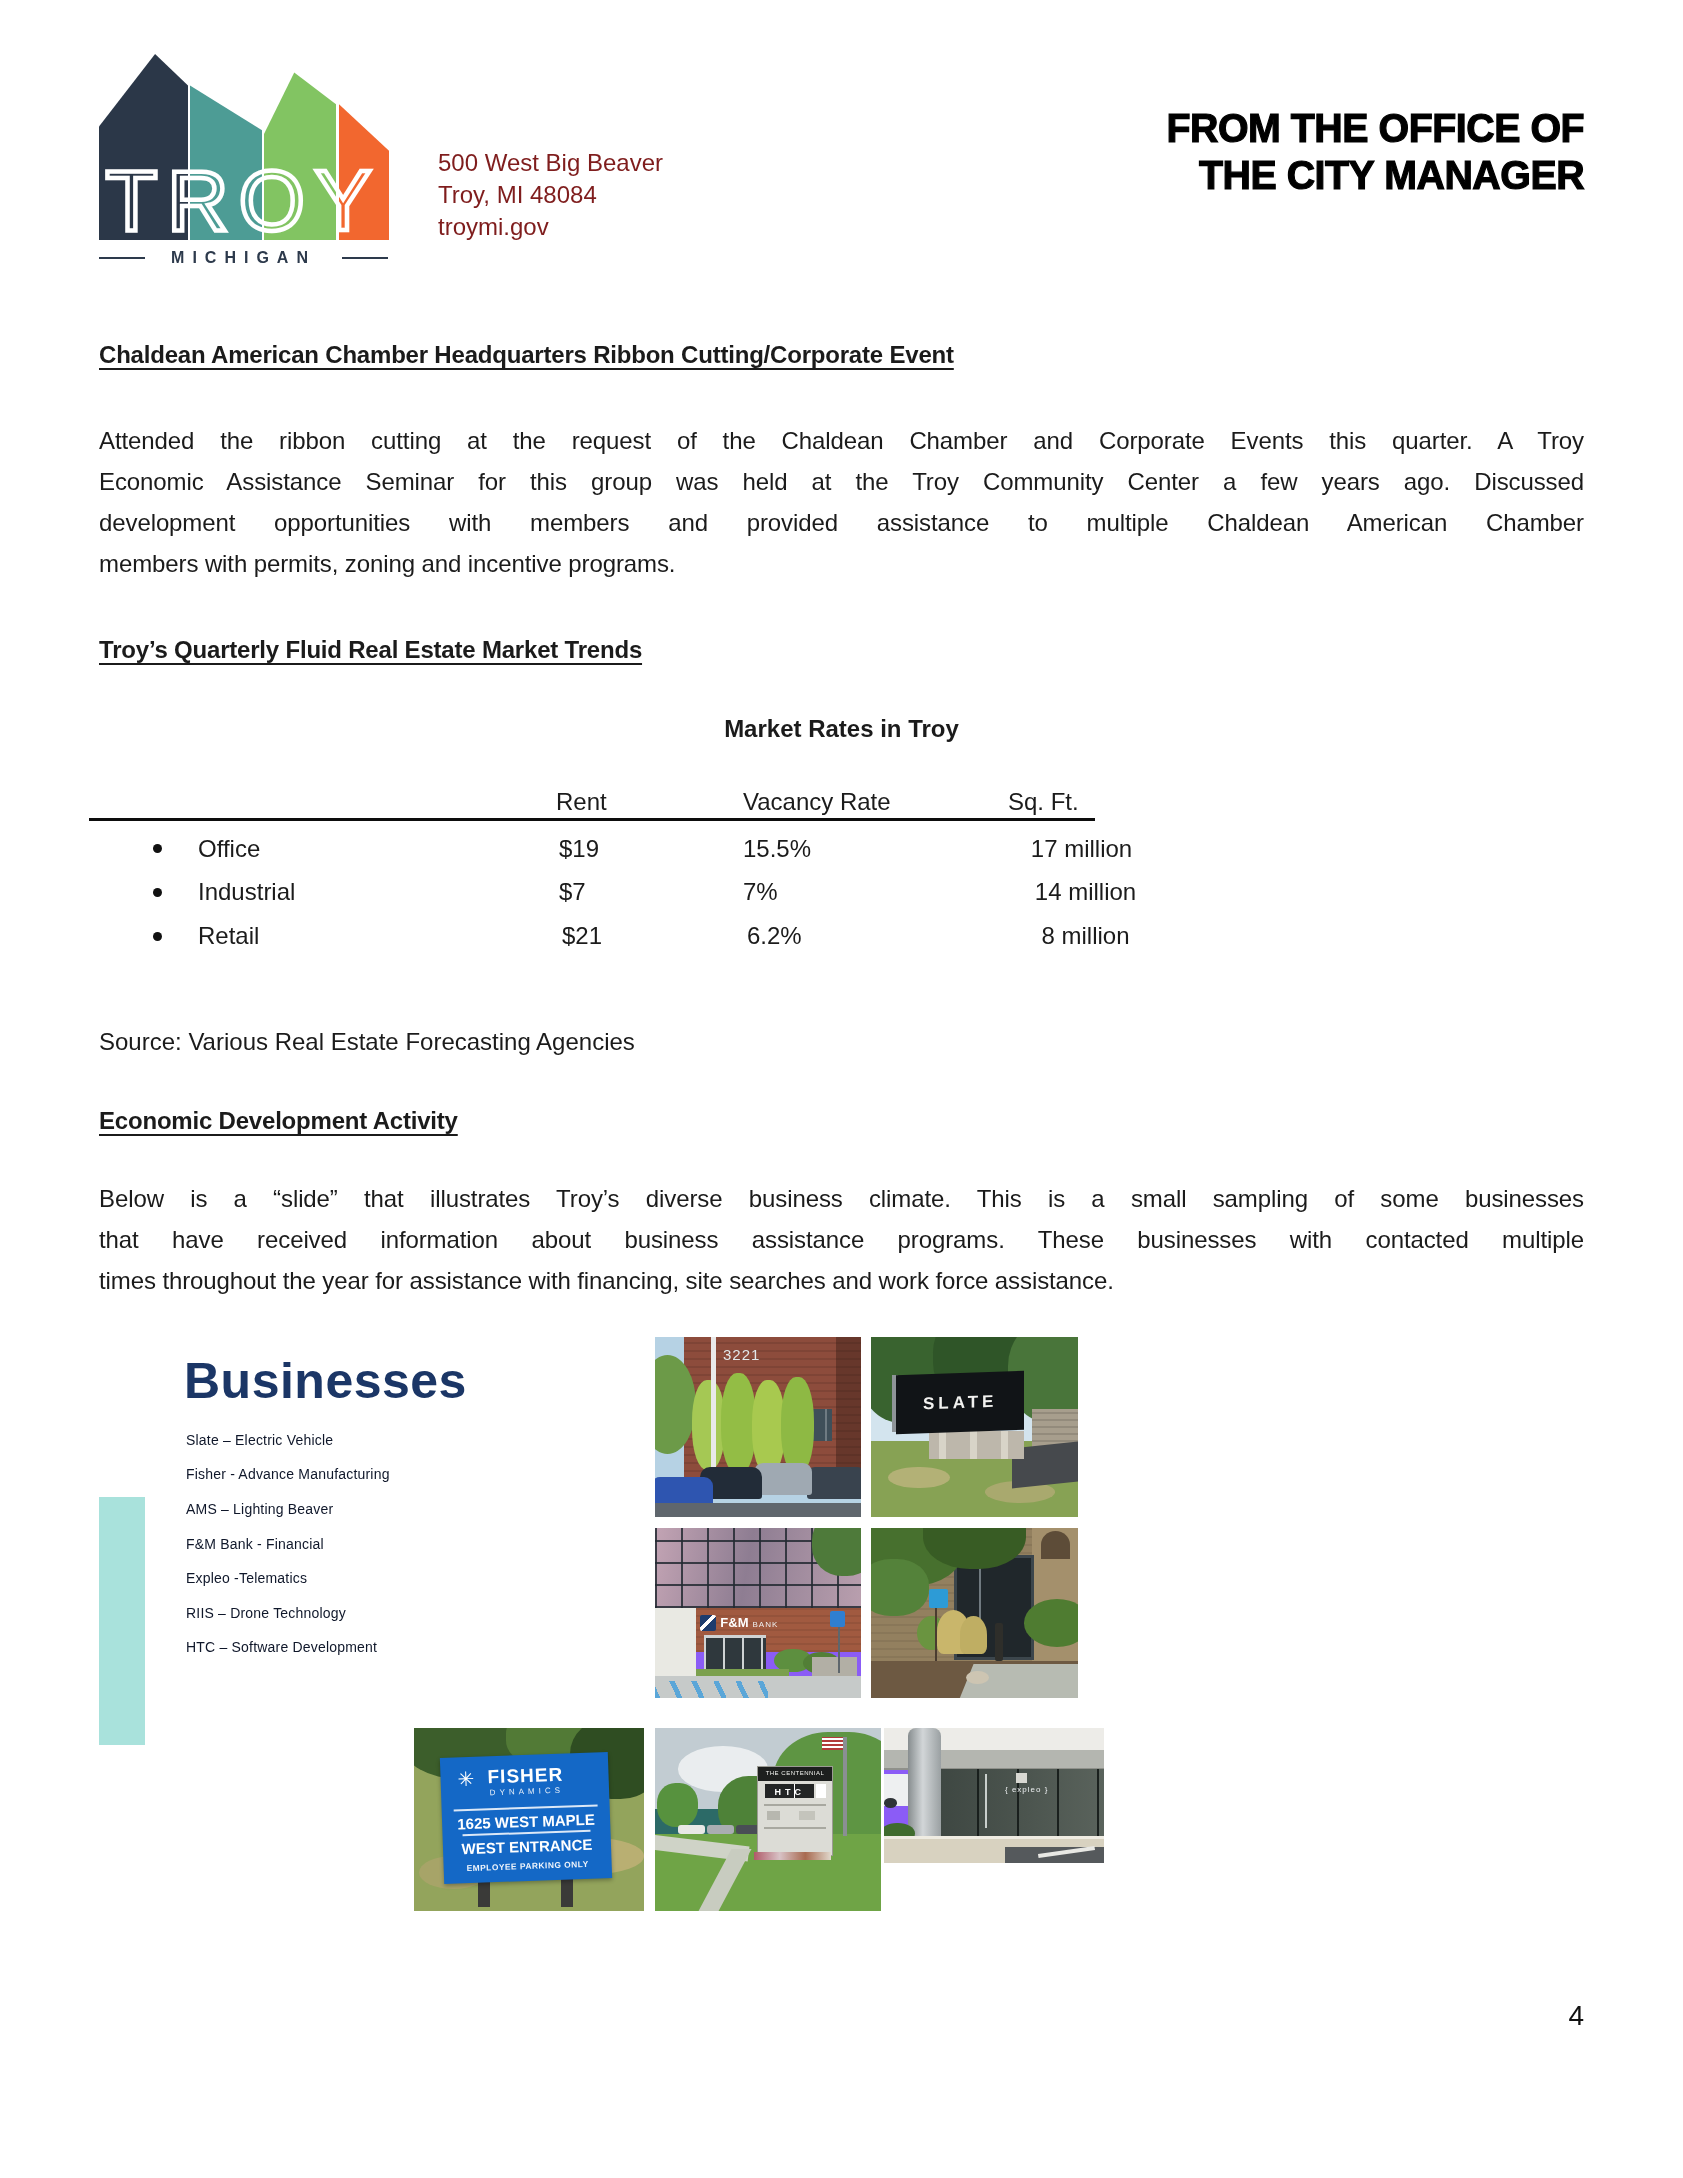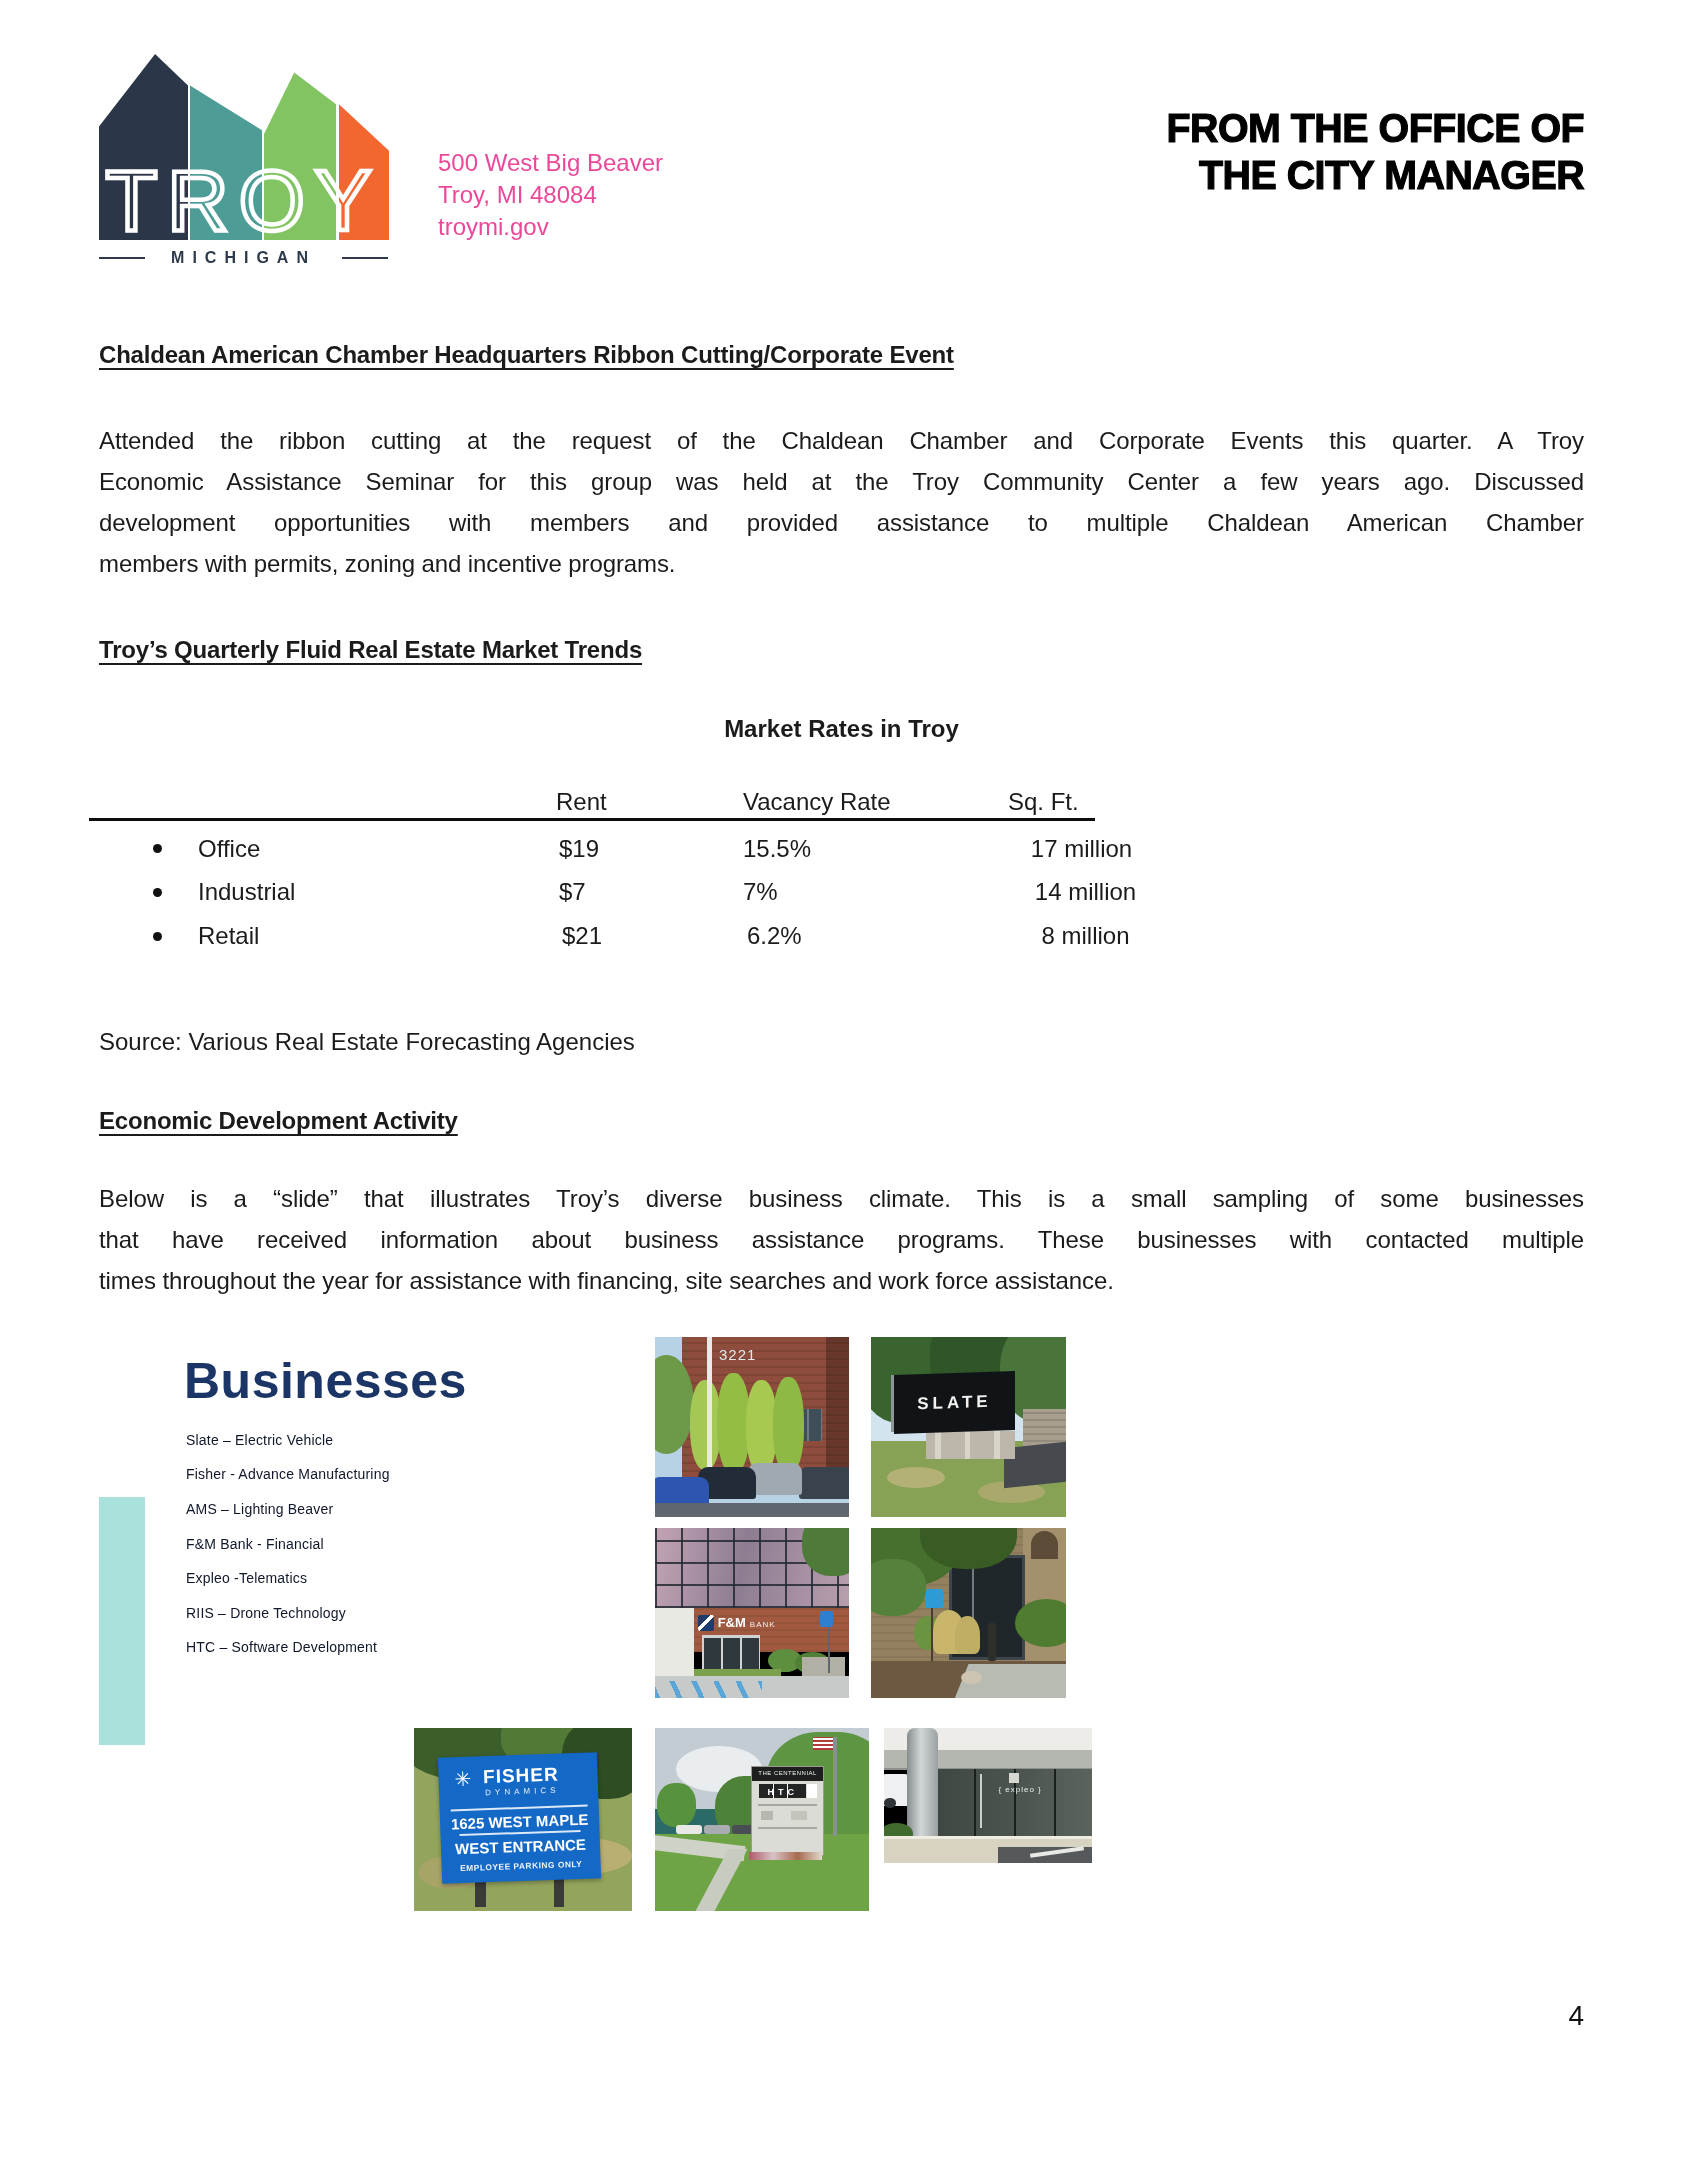--- a/index.html
+++ b/index.html
@@ -19,7 +19,7 @@
   .michigan-row .mline{flex:1;height:2px;background:#2d3a4c;}
   .michigan-row .mtext{font-size:16px;font-weight:bold;letter-spacing:8px;color:#2d3a4c;white-space:nowrap;}
 
-  .address{position:absolute;left:438px;top:147px;font-size:24px;line-height:32px;color:#ec4899;}
+  .address{position:absolute;left:438px;top:147px;font-size:24px;line-height:32px;color:#7f1d1d;}
 
   .doc-title{position:absolute;right:99px;top:105px;text-align:right;font-size:41px;line-height:47px;
              font-weight:bold;color:#000;-webkit-text-stroke:1.2px #000;letter-spacing:-0.5px;

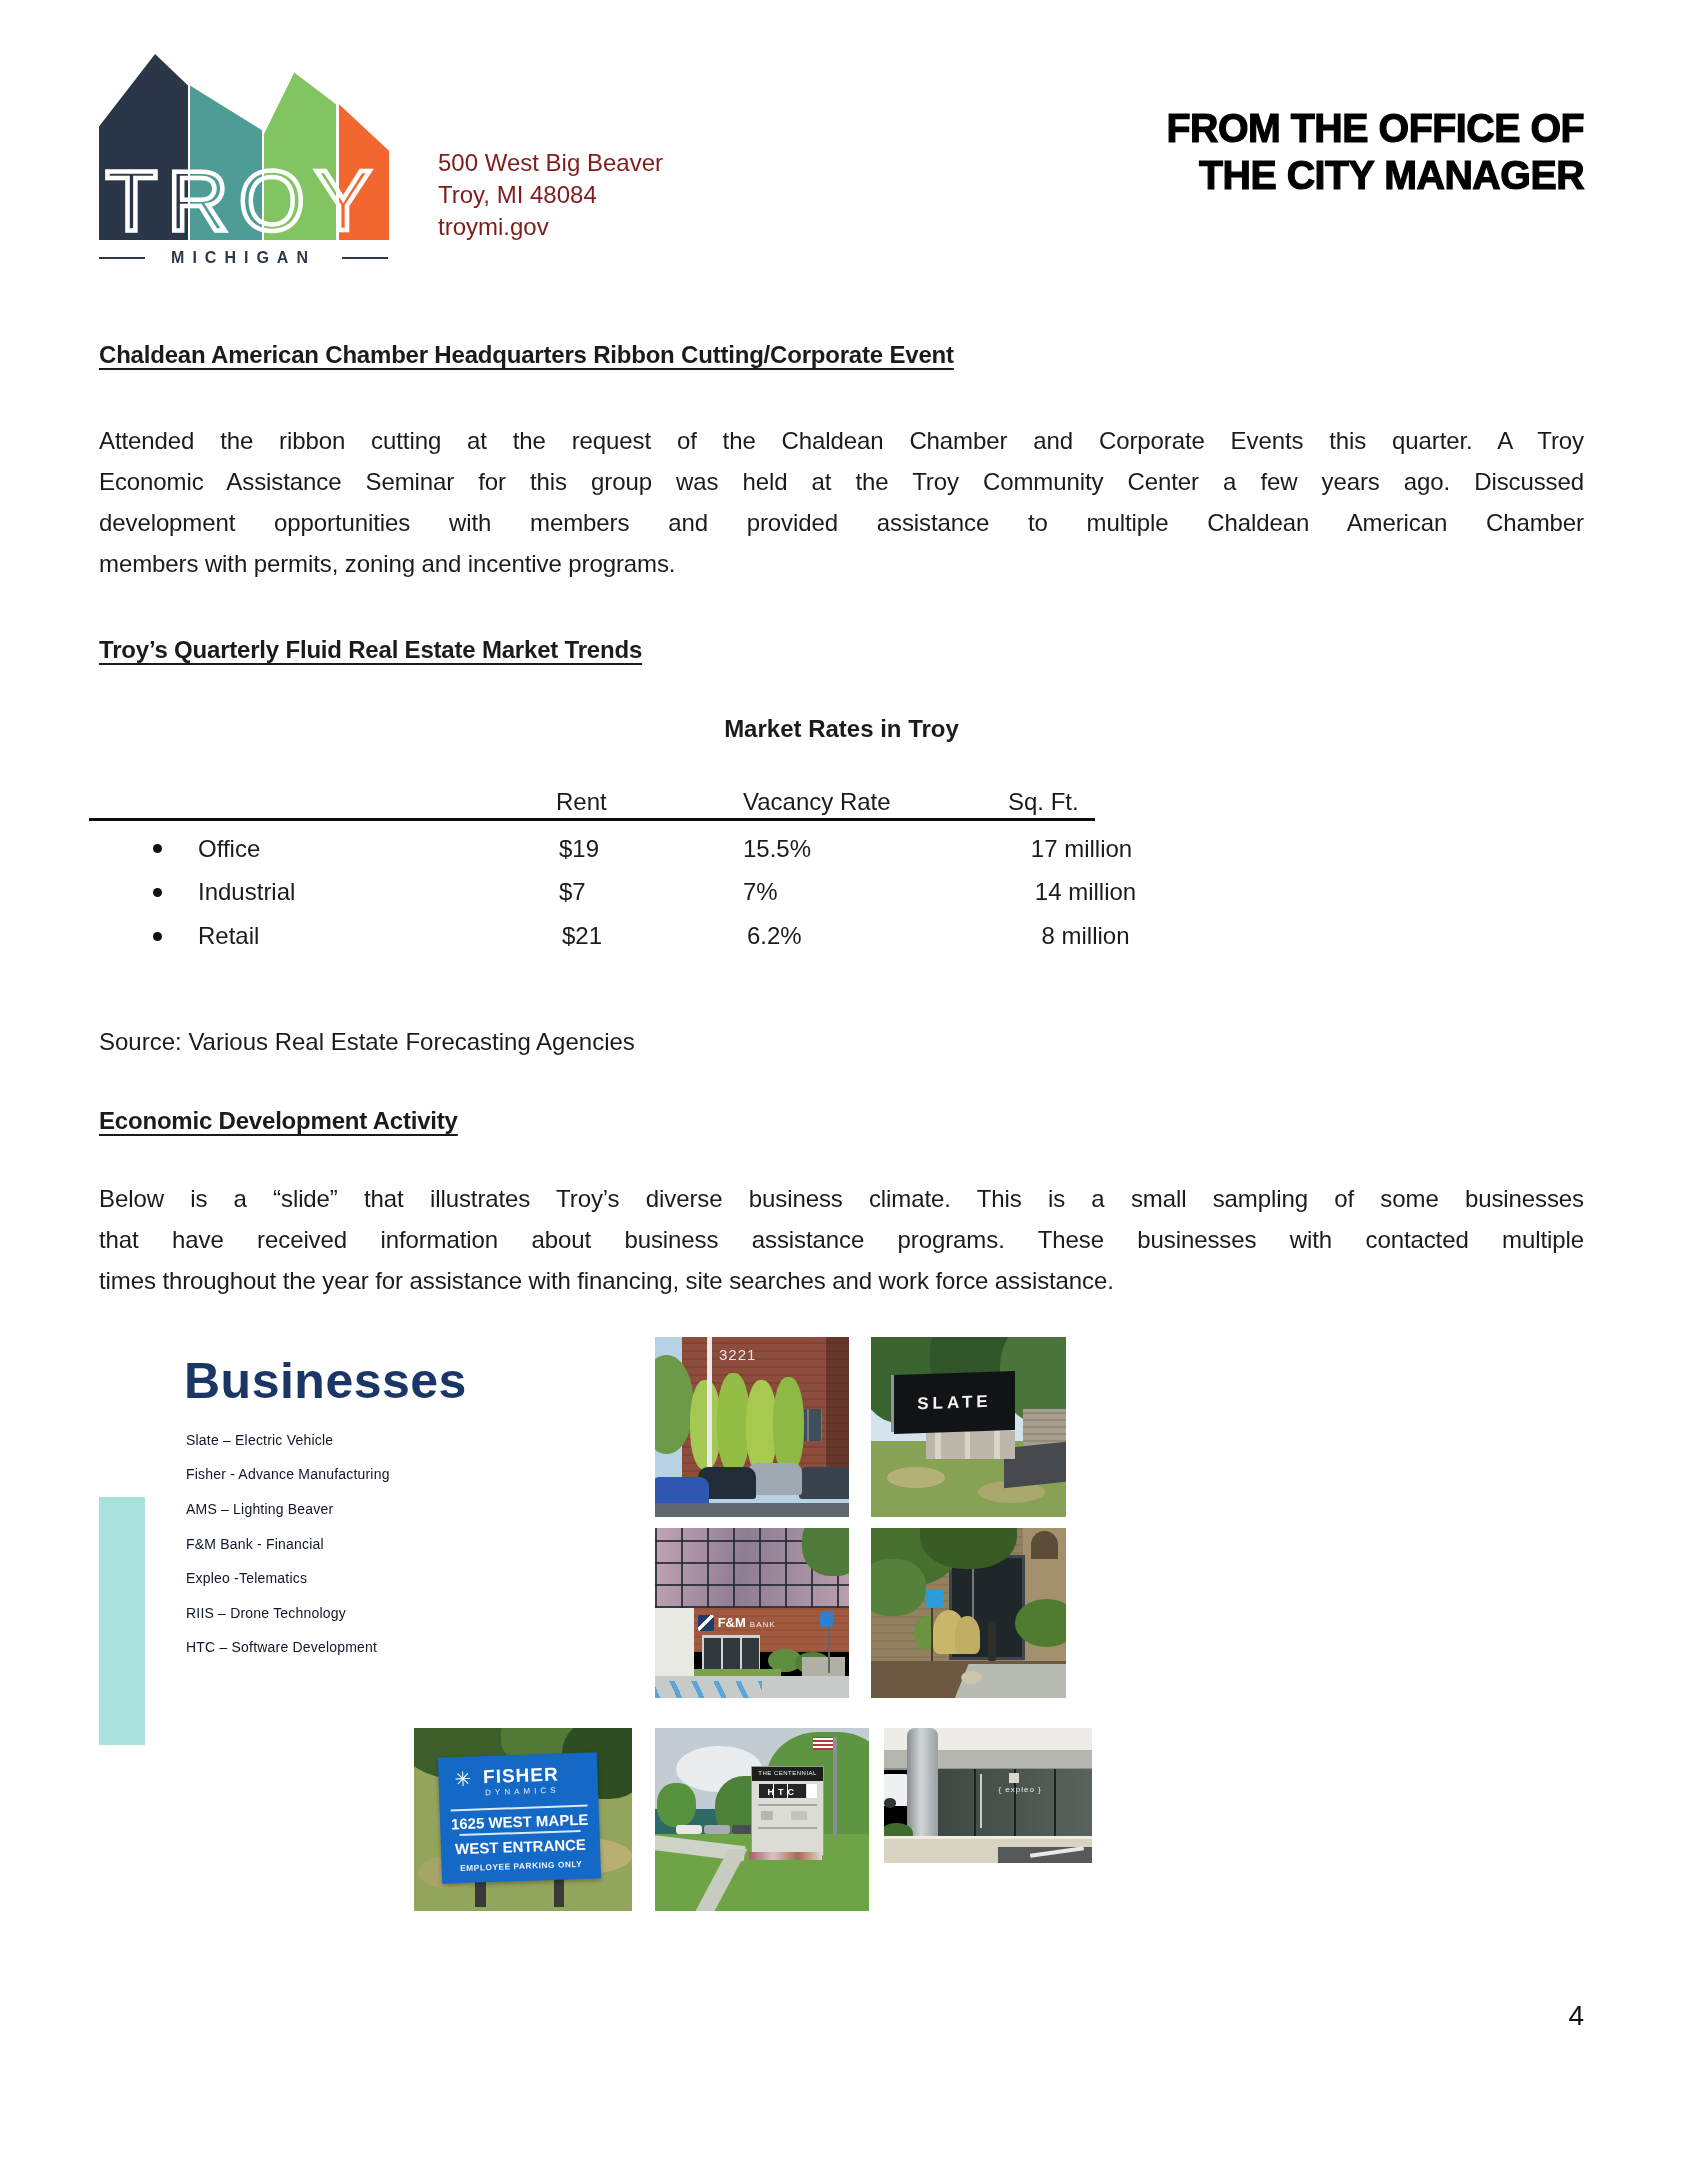--- a/index.html
+++ b/index.html
@@ -45,7 +45,7 @@
   .slide-item{position:absolute;left:186px;font-size:14px;color:#0f172a;letter-spacing:0.2px;}
   .teal-bar{position:absolute;left:99px;top:1497px;width:46px;height:248px;background:#a9e2dc;}
 
-  .ph{position:absolute;overflow:hidden;background:#000000;}
+  .ph{position:absolute;overflow:hidden;background:#8b5cf6;padding-left:12px;}
   .ph .s{position:absolute;}
 
   .footer-num{position:absolute;right:99px;top:2000px;font-size:28px;color:#111;}

